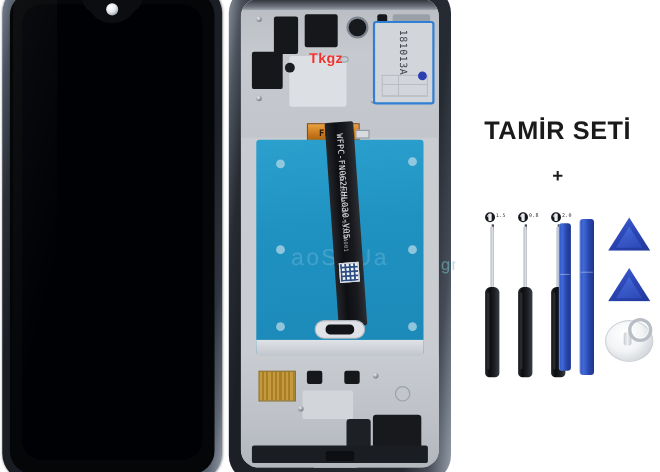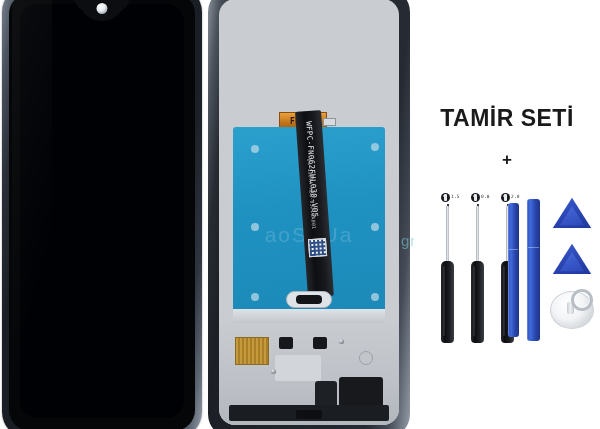--- a/index.html
+++ b/index.html
@@ -344,6 +344,29 @@
     <div class="frame-body">
       <div class="frame-inner">
 
+        <div class="deck-top">
+          <div class="blk" style="left:30px;top:16px;width:22px;height:34px;"></div>
+          <div class="blk" style="left:58px;top:14px;width:30px;height:30px;"></div>
+          <div class="cam-ring" style="left:96px;top:16px;"></div>
+          <div class="blk" style="left:124px;top:14px;width:9px;height:20px;"></div>
+          <div class="gry" style="left:138px;top:14px;width:34px;height:34px;"></div>
+          <div class="blk" style="left:10px;top:48px;width:28px;height:34px;"></div>
+          <div class="lgt" style="left:44px;top:52px;width:52px;height:46px;"></div>
+          <div class="hole" style="left:40px;top:58px;width:9px;height:9px;"></div>
+          <div class="hole" style="left:90px;top:52px;width:8px;height:6px;border-radius:50%;background:#c9ccd1;border:1px solid #9aa0a8;"></div>
+          <div class="scr" style="left:14px;top:16px;"></div>
+          <div class="scr" style="left:14px;top:88px;"></div>
+          <div class="scr" style="left:118px;top:90px;"></div>
+          <div class="scr" style="left:166px;top:90px;"></div>
+
+          <div class="bluebox" style="left:120px;top:20px;width:56px;height:76px;">
+            <div class="grid"></div>
+            <div class="bluedot" style="right:5px;bottom:20px;"></div>
+            <div class="vert-code" style="left:20px;top:6px;">181013A</div>
+          </div>
+
+          <div class="tkgz" style="left:62px;top:46px;">Tkgz</div>
+        </div>
 
         <div class="fhd">
           <span>FHD-A</span>

